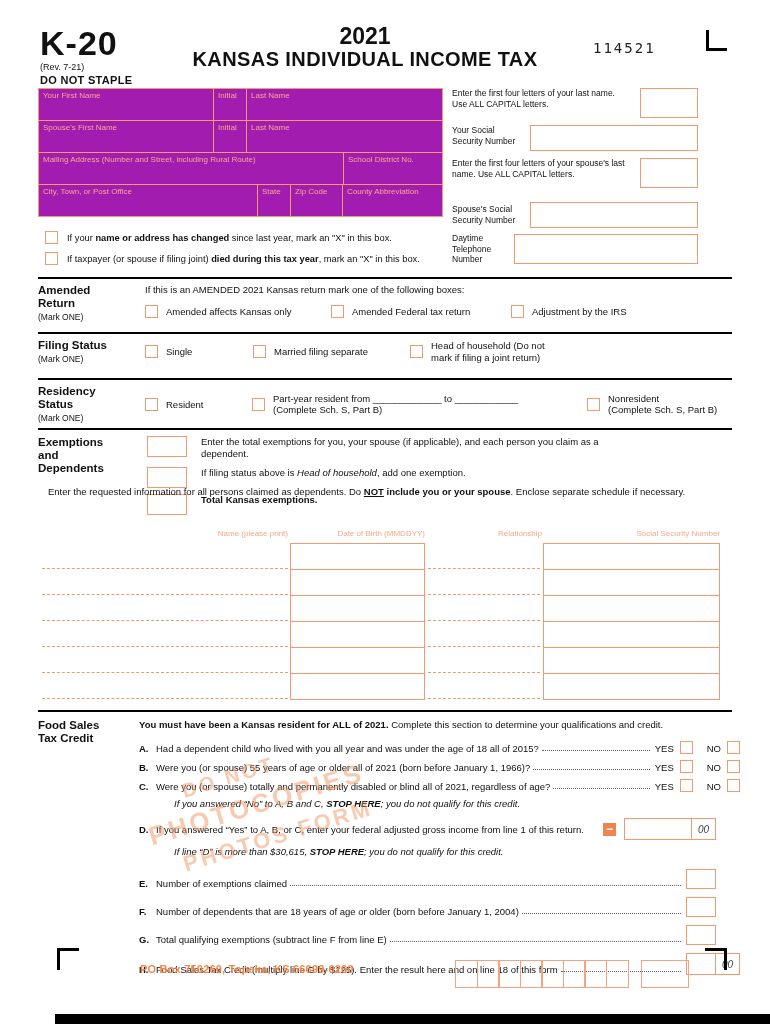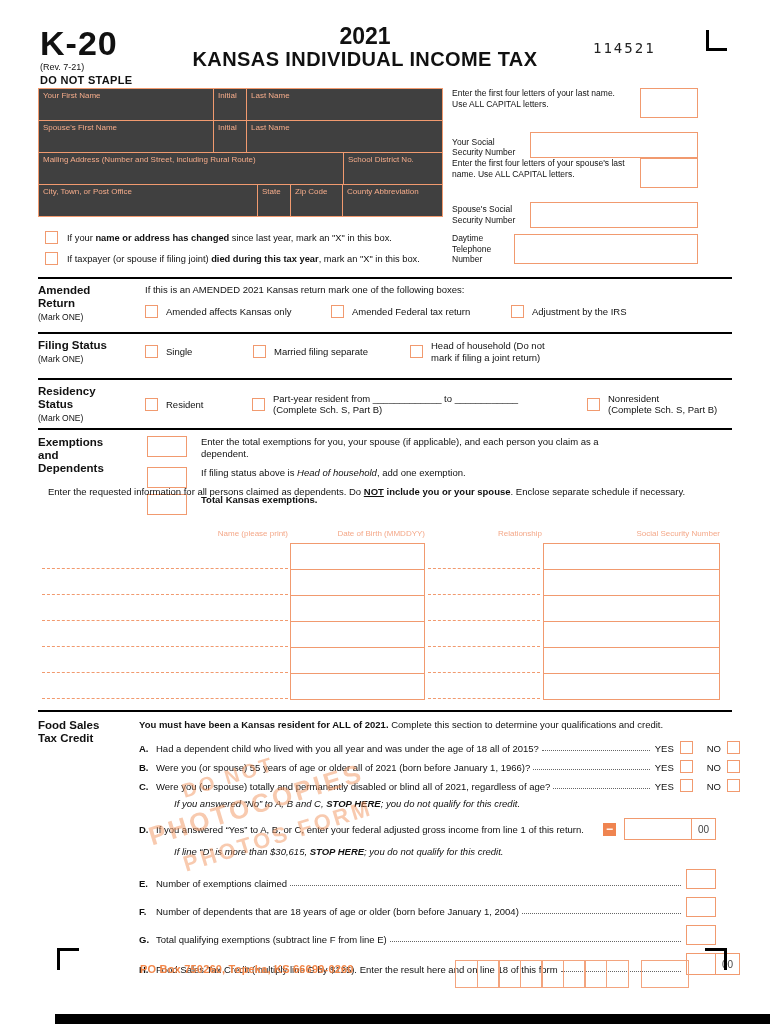--- a/index.html
+++ b/index.html
@@ -25,7 +25,7 @@
   
   .frow { display: flex; }
   .frow + .frow { margin-top: -1px; }
-  .field { position: relative; height: 33px; border: 1px solid #f19a6f; background: #404040; }
+  .field { position: relative; height: 33px; border: 1px solid #f19a6f; background: #a21caf; }
   .field + .field { margin-left: -1px; }
   .flabel { position: absolute; top: 2px; left: 4px; right: 2px; font-size: 8px; color: #f4ab8a; line-height: 1.15; }
 

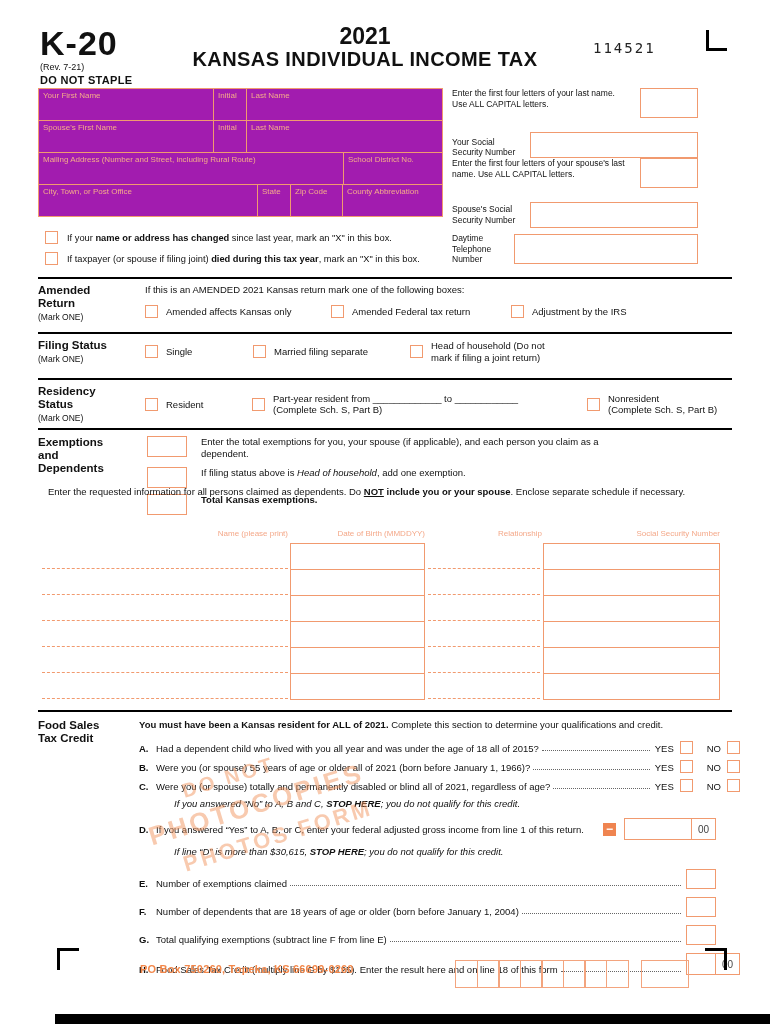--- a/index.html
+++ b/index.html
@@ -163,7 +163,7 @@
         <div class="rnote">Enter the first four letters of your last name. Use ALL CAPITAL letters.</div>
         <div class="rbox" style="width:58px;height:30px;"></div>
       </div>
-      <div class="rrow" style="height:33px;align-items:flex-end;">
+      <div class="rrow" style="height:33px;align-items:flex-start;">
         <div class="rlabel" style="width:78px;">Your Social Security Number</div>
         <div class="rbox" style="flex:1;height:26px;"></div>
       </div>

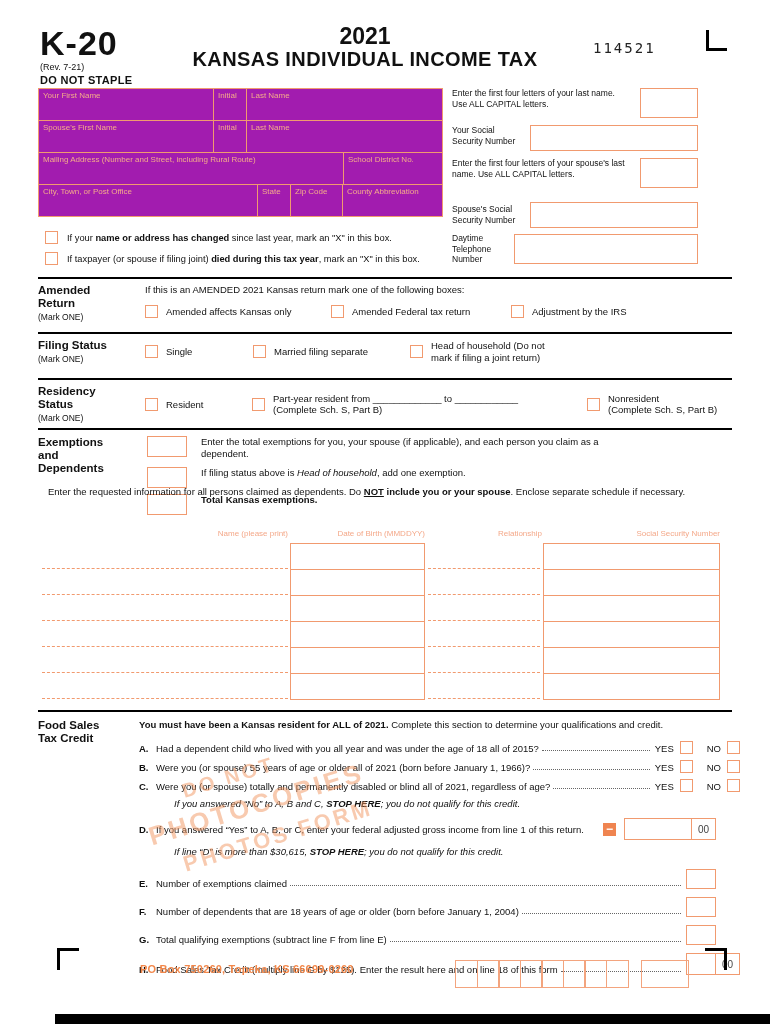--- a/index.html
+++ b/index.html
@@ -71,7 +71,7 @@
   .yn2 { margin-left: 14px; }
   .stopline { font-size: 9.5px; font-style: italic; margin-left: 35px; margin-top: 6px; }
   .amtbox { display: flex; border: 1px solid #f19a6f; height: 22px; align-items: stretch; flex: none; }
-  .amtcents { margin-left: auto; width: 24px; border-left: 1px solid #f19a6f; display: flex; align-items: center; justify-content: center; font-size: 10px; color: #444; }
+  .amtcents { margin-left: auto; width: 24px; border-left: 1px solid #f19a6f; display: flex; align-items: center; justify-content: center; font-size: 10px; color: #444; font-style: italic; }
   .minus { width: 13px; height: 13px; background: #ef8450; color: #fff; font-size: 12px; line-height: 13px; text-align: center; flex: none; margin-right: 8px; font-weight: bold; }
   .smallbox { width: 30px; height: 20px; border: 1px solid #f19a6f; flex: none; }
 

